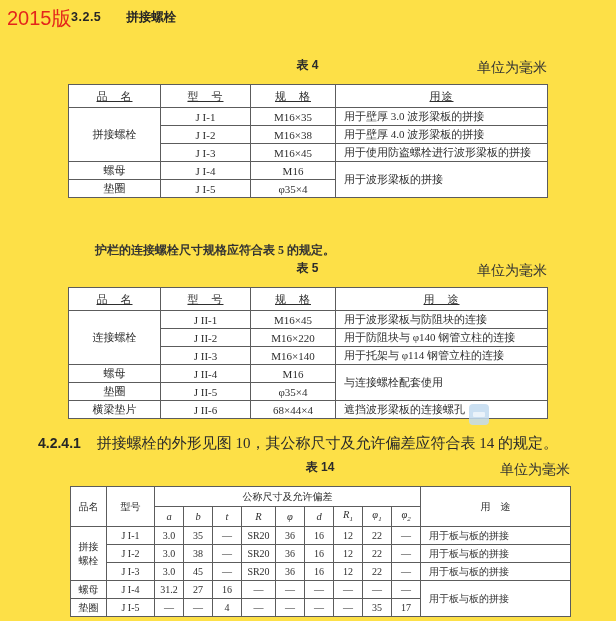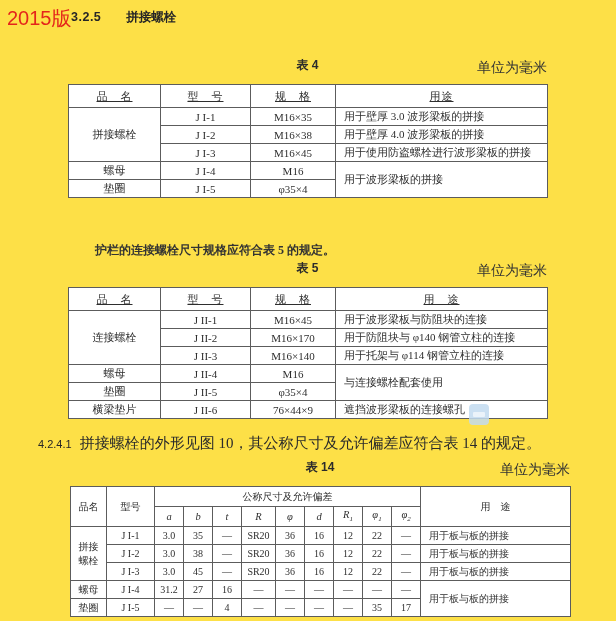--- a/index.html
+++ b/index.html
@@ -166,7 +166,7 @@
         </tr>
         <tr>
           <td>J II-2</td>
-          <td>M16×170</td>
+          <td>M16×220</td>
           <td class="left">用于防阻块与 φ140 钢管立柱的连接</td>
         </tr>
         <tr>

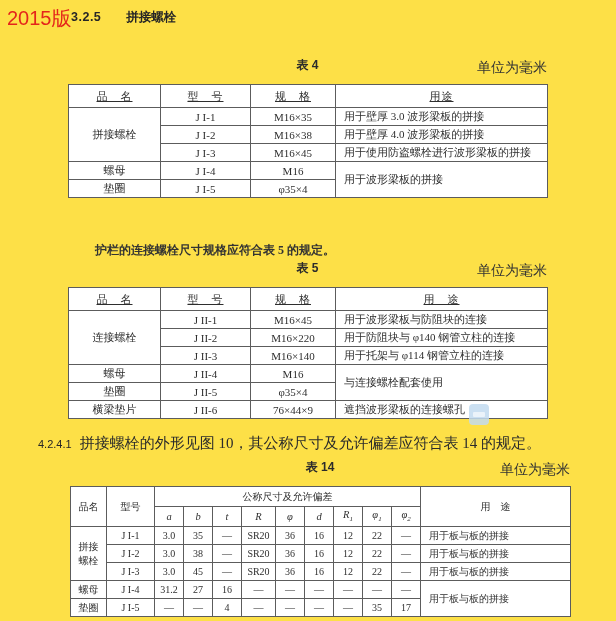--- a/index.html
+++ b/index.html
@@ -188,7 +188,7 @@
         <tr>
           <td>横梁垫片</td>
           <td>J II-6</td>
-          <td>76×44×9</td>
+          <td>68×44×4</td>
           <td class="left">遮挡波形梁板的连接螺孔</td>
         </tr>
       </tbody>

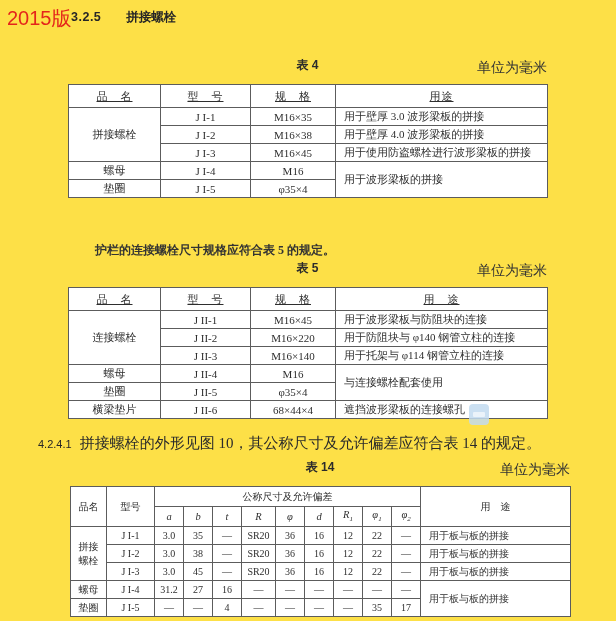--- a/index.html
+++ b/index.html
@@ -28,7 +28,7 @@
   }
   .clause-inline .num{
     font-family:"Liberation Sans","DejaVu Sans",sans-serif;
-    font-weight:normal;font-size:11px;color:#262626;margin-right:8px;
+    font-weight:bold;font-size:14px;color:#262626;margin-right:16px;
   }
   .clause-inline .txt{font-size:15px;color:#2b2b2b;}
   .caprow{height:16px;}

